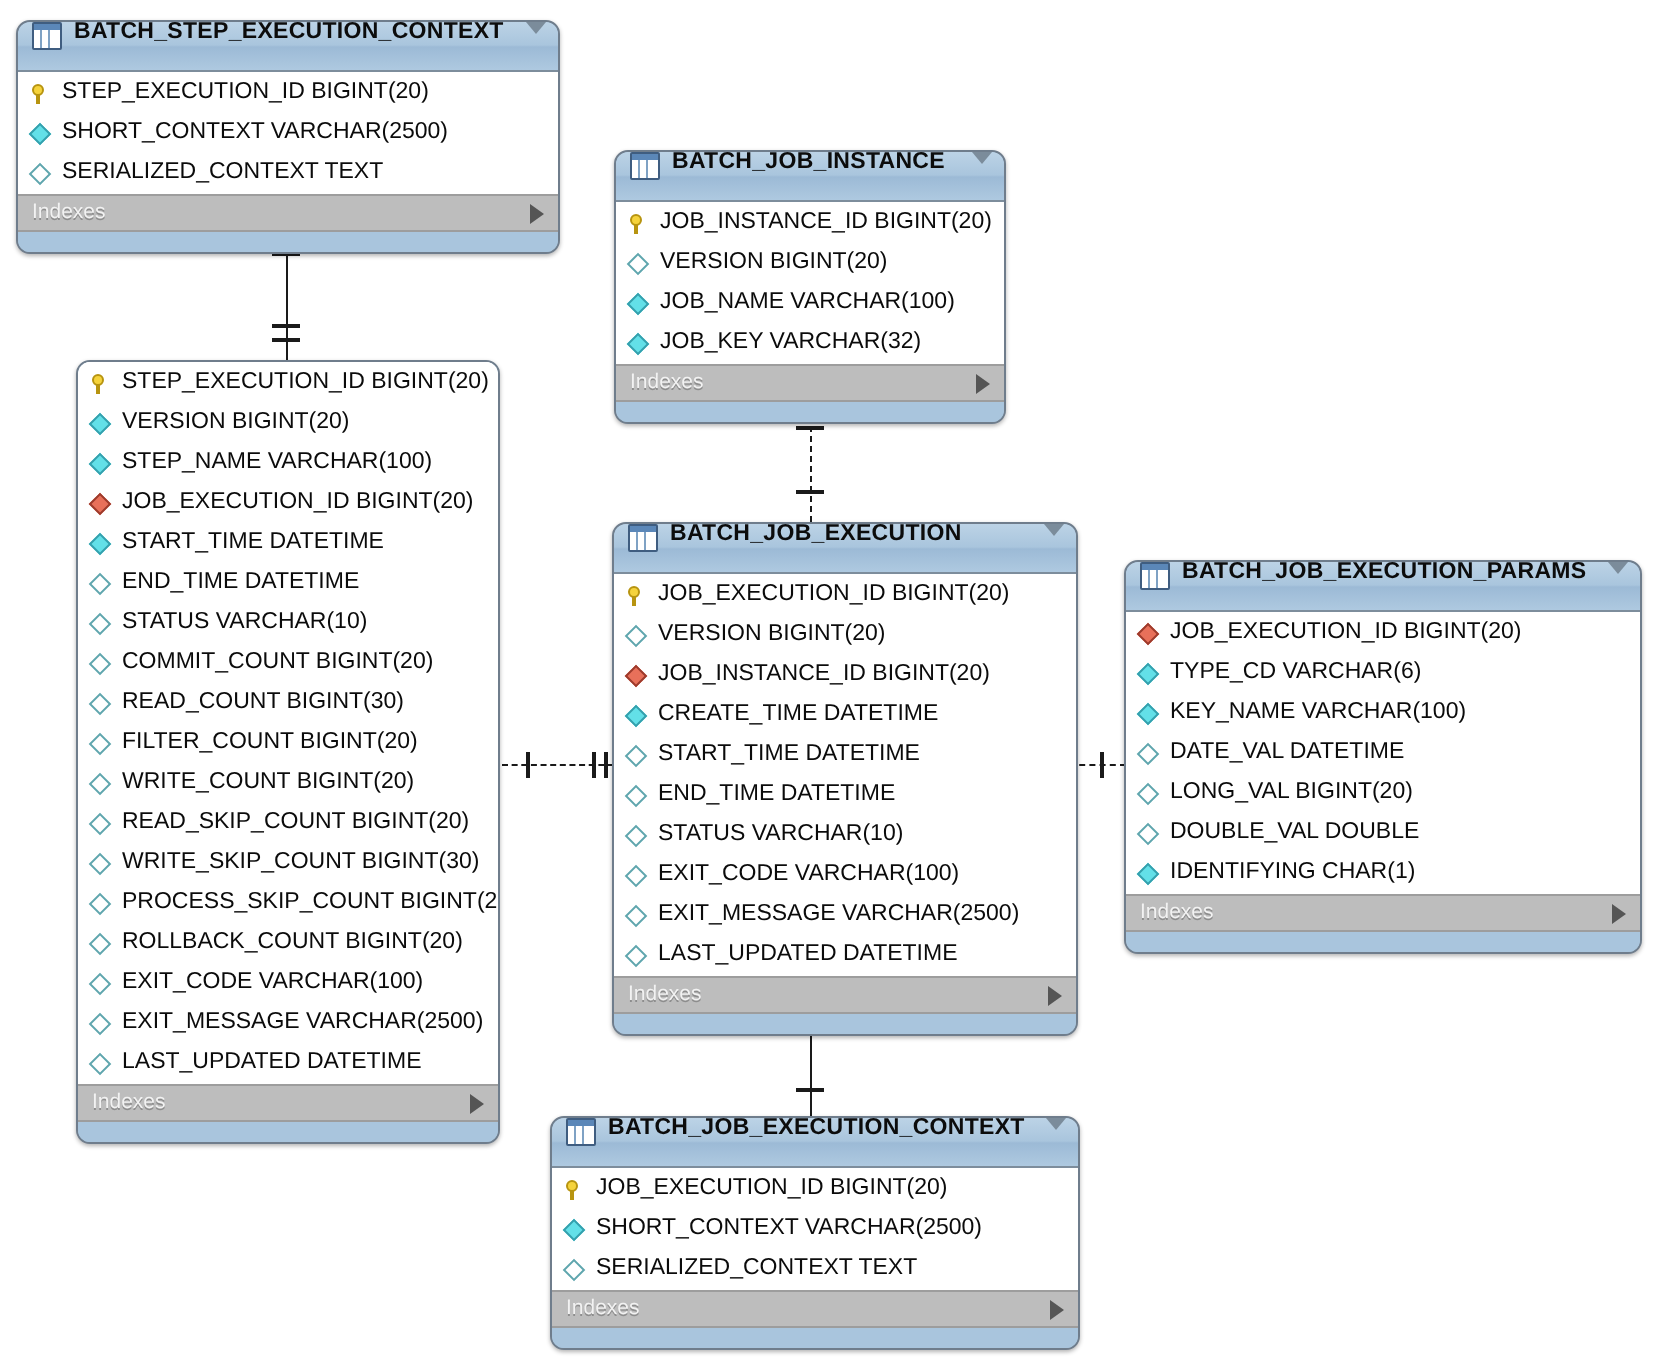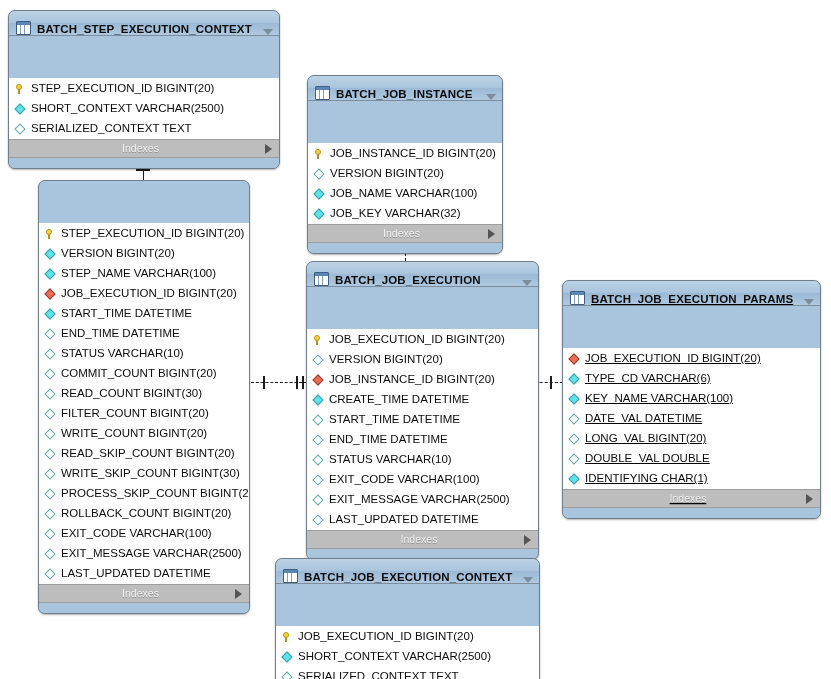--- a/index.html
+++ b/index.html
@@ -36,7 +36,7 @@
   .tbl-header {
     height: 24px;
     display: flex;
-    align-items: flex-end;
+    align-items: flex-start;
     padding: 0 6px 0 7px;
     background: linear-gradient(to bottom, #bcd3e6 0%, #a9c5dd 48%, #9cbad6 52%, #aec9e0 100%);
     border-bottom: 1px solid #7d8d9c;

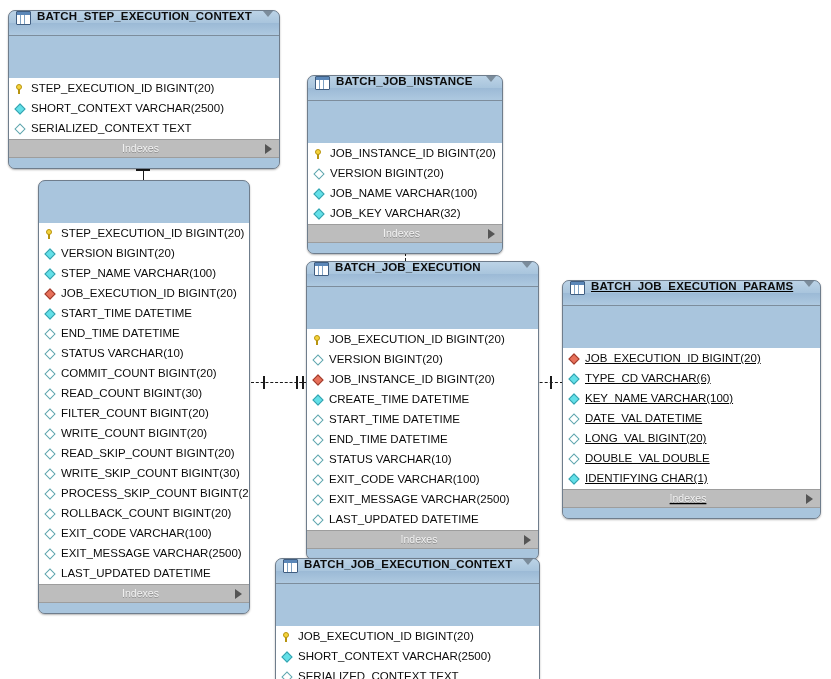--- a/index.html
+++ b/index.html
@@ -89,7 +89,6 @@
   .tbl-cols {
     background: #ffffff;
     border-top: 1px solid #ffffff;
-    margin-top: 42px;
   }
   .col-row {
     display: flex;

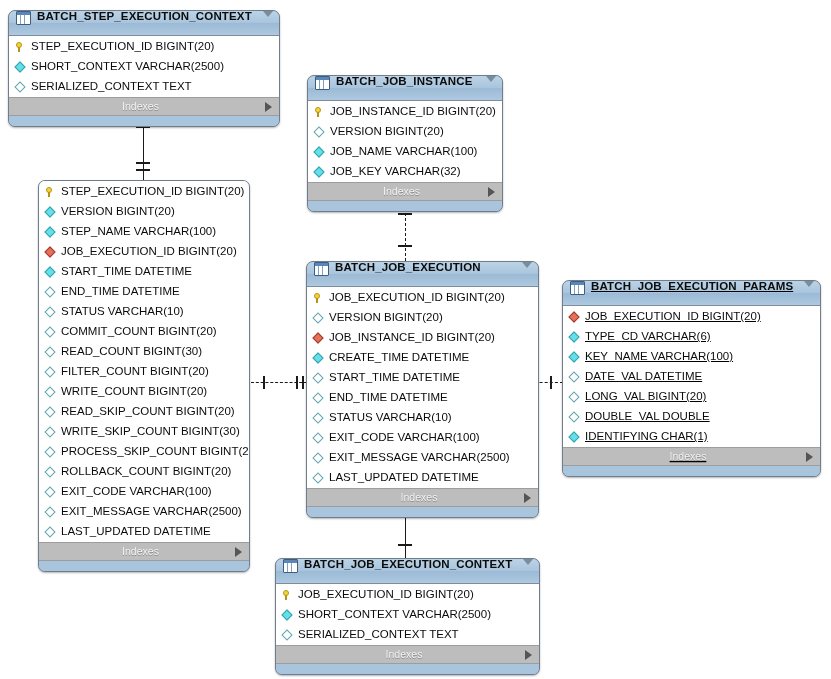--- a/index.html
+++ b/index.html
@@ -158,7 +158,6 @@
     color: #f2f2f2;
     line-height: 1;
     text-shadow: 0 1px 0 rgba(0,0,0,.25);
-    text-align: center;
   }
   .caret-right {
     flex: 0 0 auto;

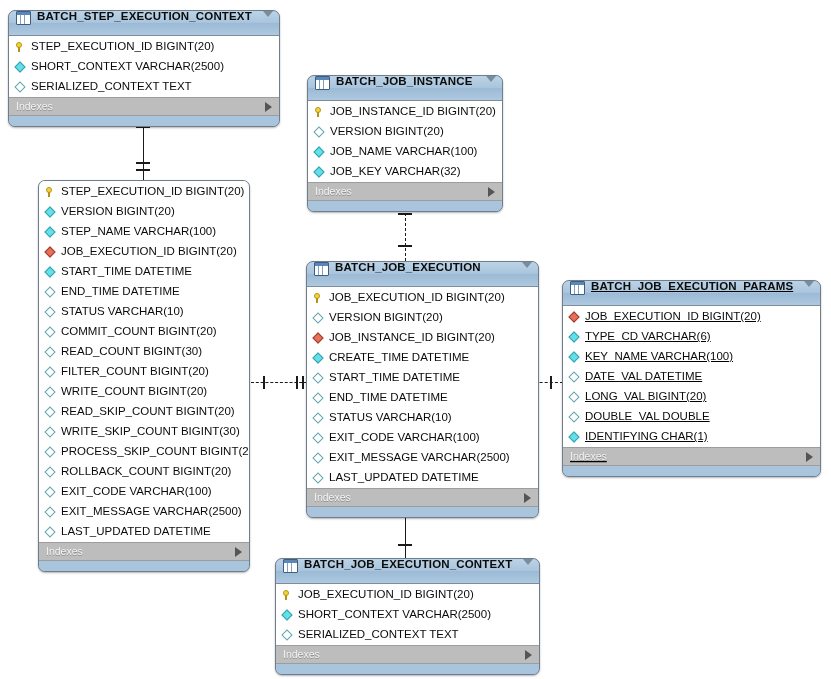--- a/index.html
+++ b/index.html
@@ -510,7 +510,7 @@
         </div>
         <div class="tbl-foot"></div>
       </div>
-      <div class="tbl" style="left: 562px; top: 280px; width: 259px; text-decoration: underline;">
+      <div class="tbl" style="left: 562px; top: 280px; width: 259px;">
         <div class="tbl-header">
           <span class="tbl-icon"></span>
           <span class="tbl-title">BATCH_JOB_EXECUTION_PARAMS</span>

